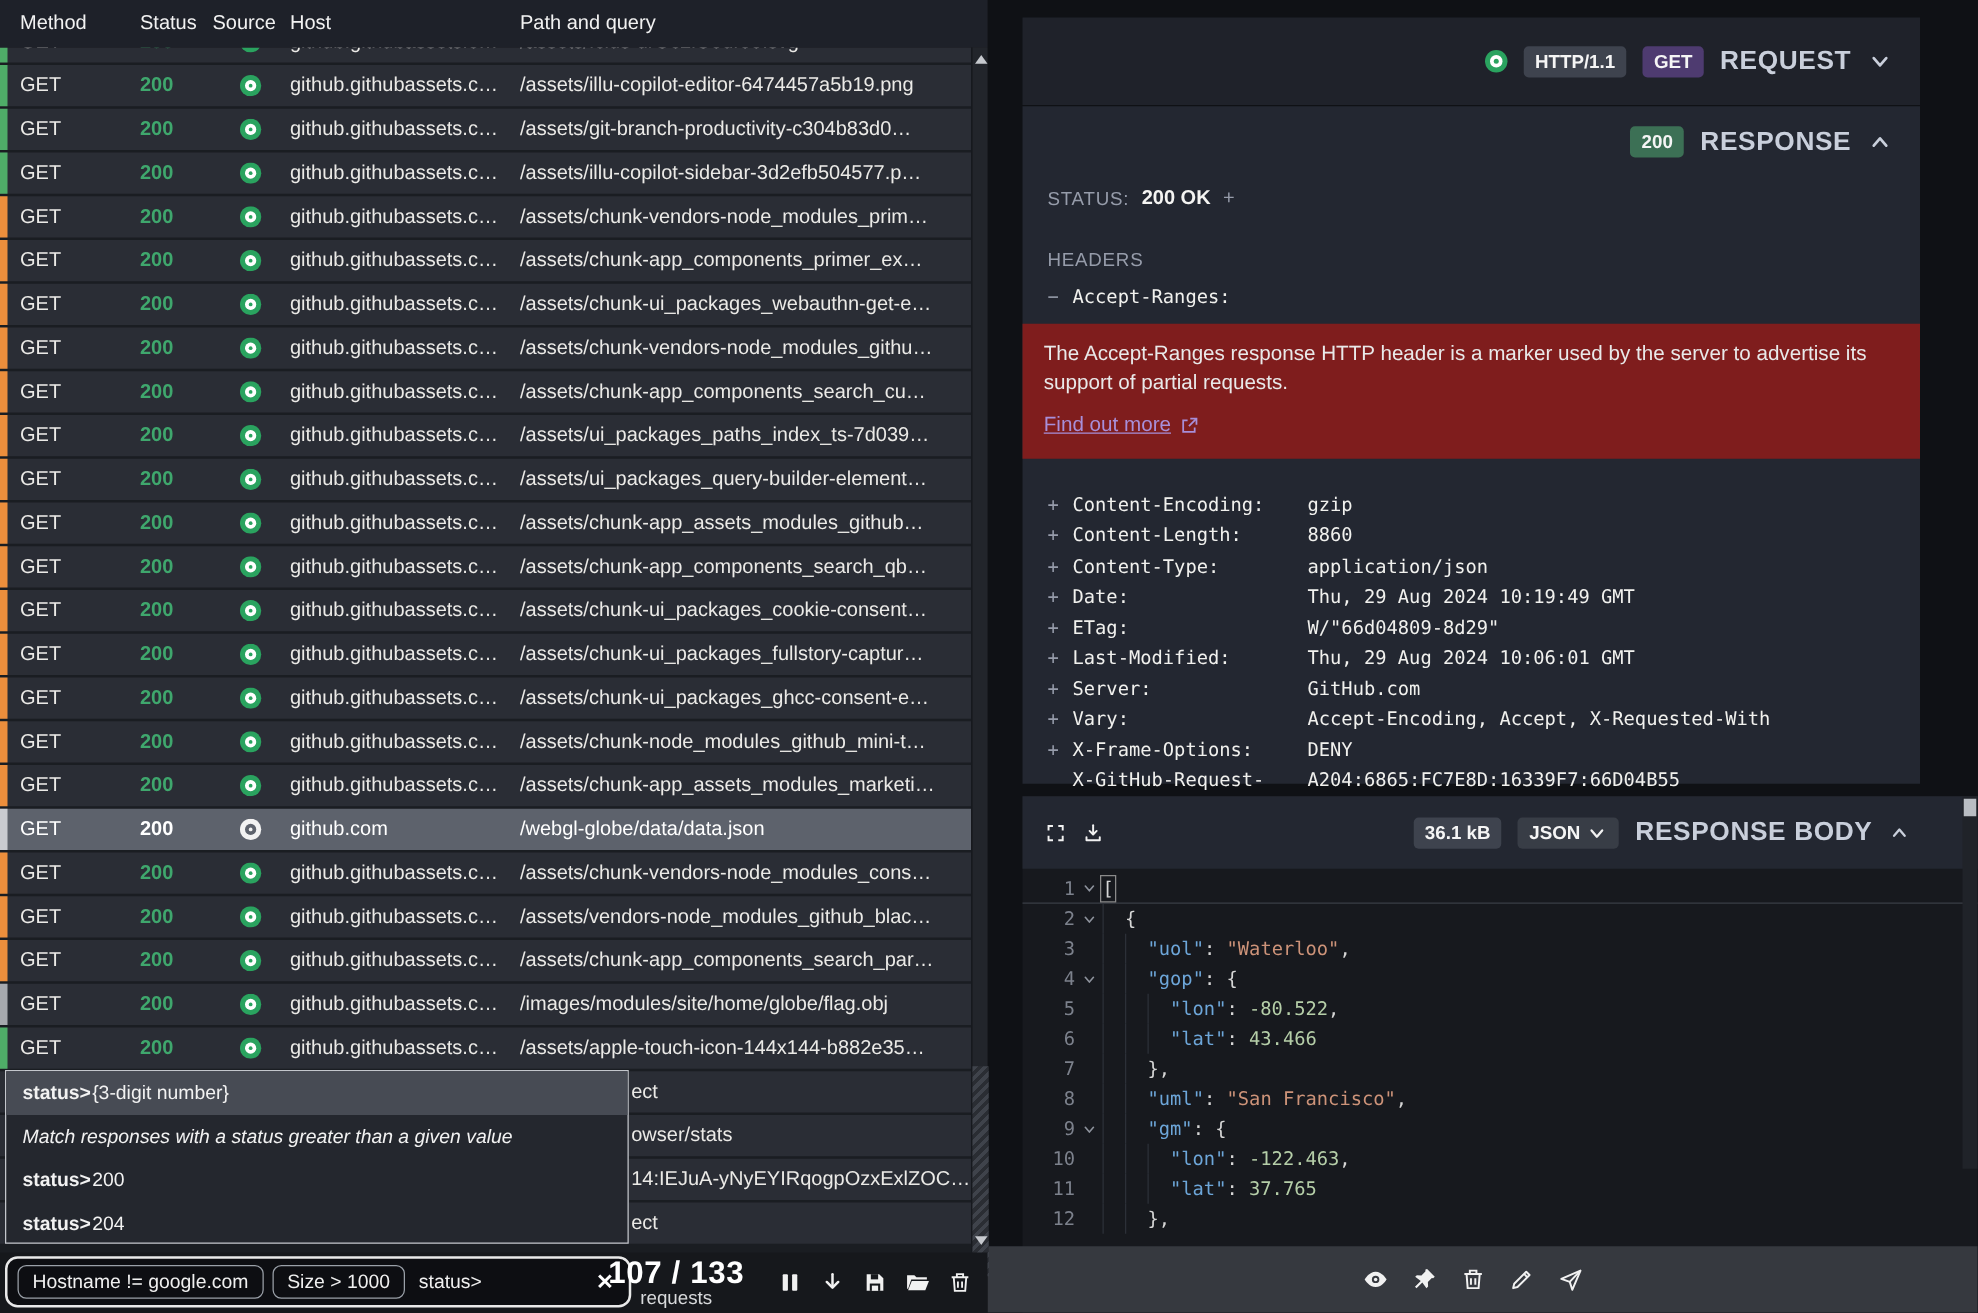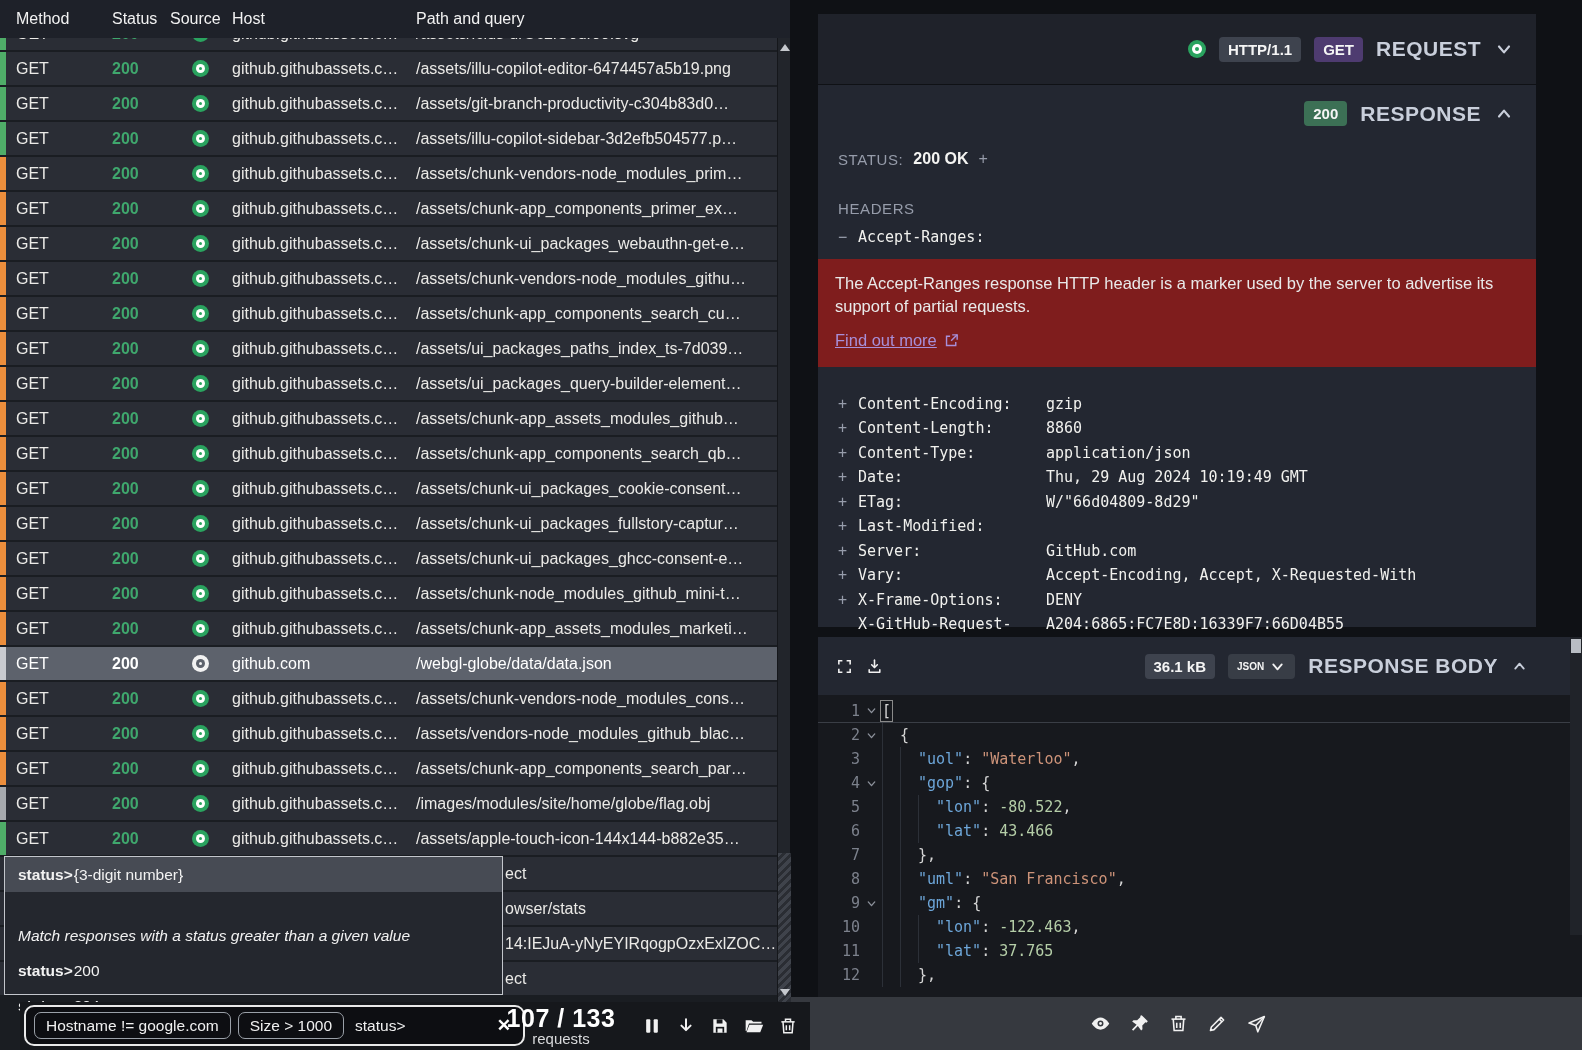--- a/index.html
+++ b/index.html
@@ -567,6 +567,7 @@
           <div class="hrow mono">
             <span class="hmark">+</span>
             <span class="hname">Last-Modified:</span>
+            <span class="hval">Thu, 29 Aug 2024 10:06:01 GMT</span>
           </div>
           <div class="hrow mono">
             <span class="hmark">+</span>

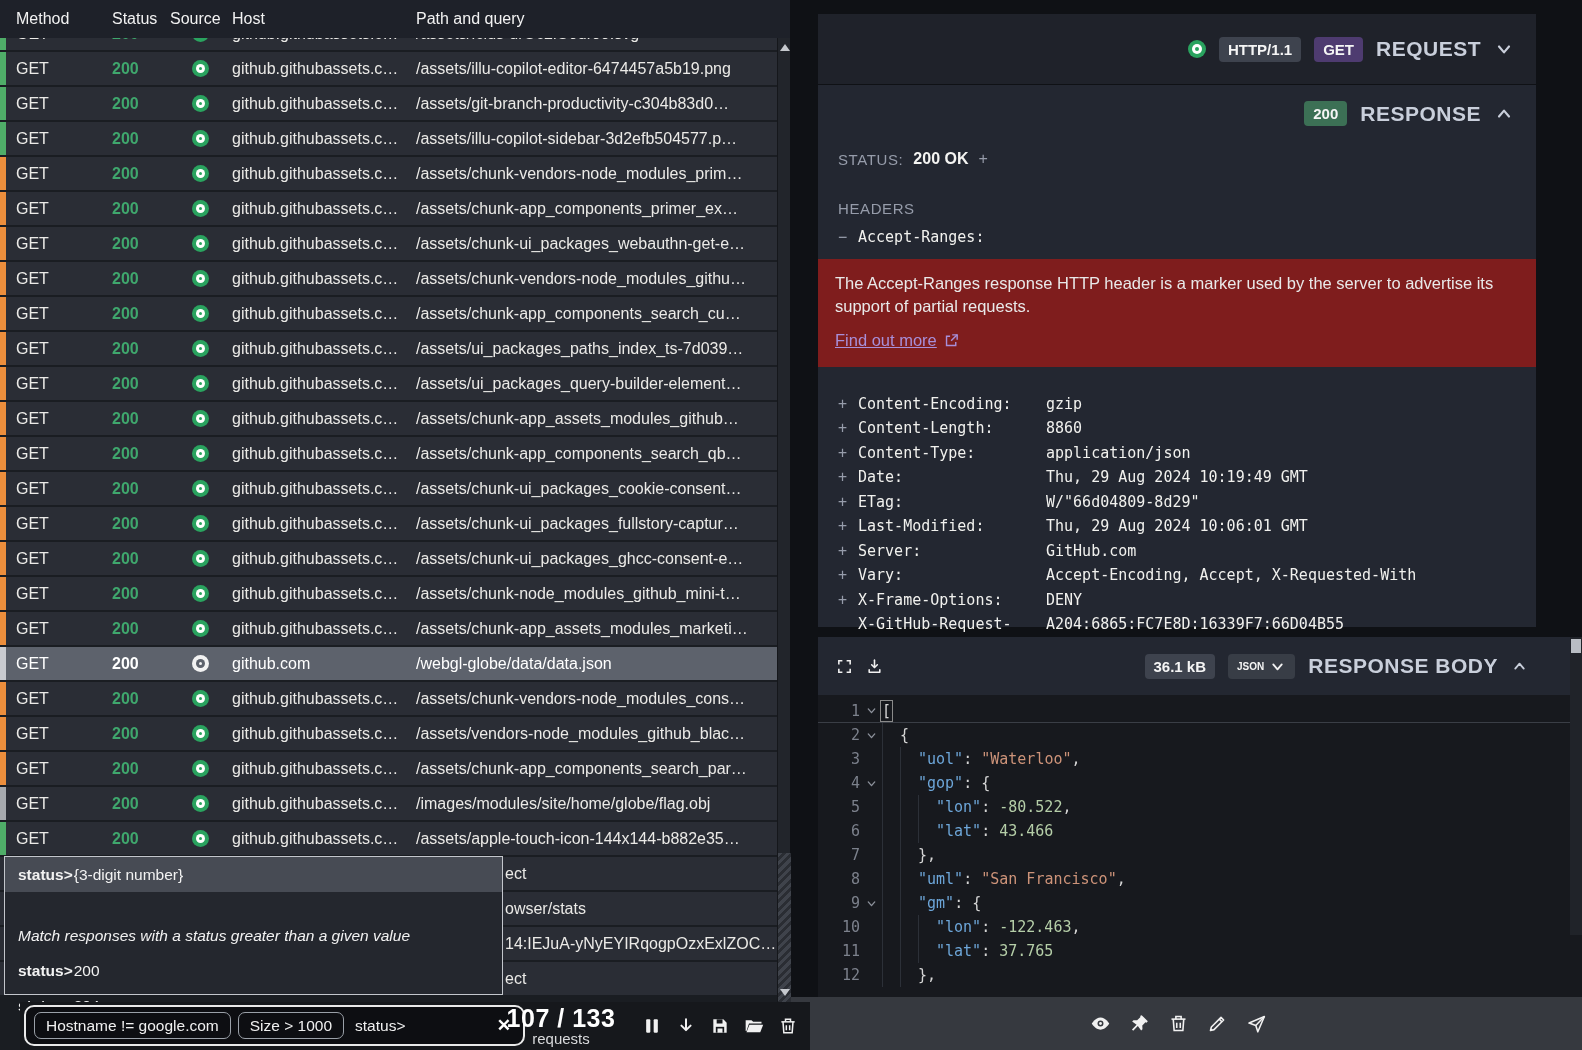--- a/index.html
+++ b/index.html
@@ -108,7 +108,7 @@
   #body-head .spacer { flex:1; }
   #body-head .ico { width:17px; height:17px; }
   .sel-badge { display:inline-flex; align-items:center; gap:5px; background:#383d46; color:#f5f5f5;
-    font-size:10px; font-weight:bold; padding:4px 9px; border-radius:4px; }
+    font-size:15px; font-weight:bold; padding:4px 9px; border-radius:4px; }
   .sel-badge .ico { width:11px; height:11px; }
 
   #editor { position:relative; padding-top:4px; font-family:"DejaVu Sans Mono", monospace; font-size:15px; }

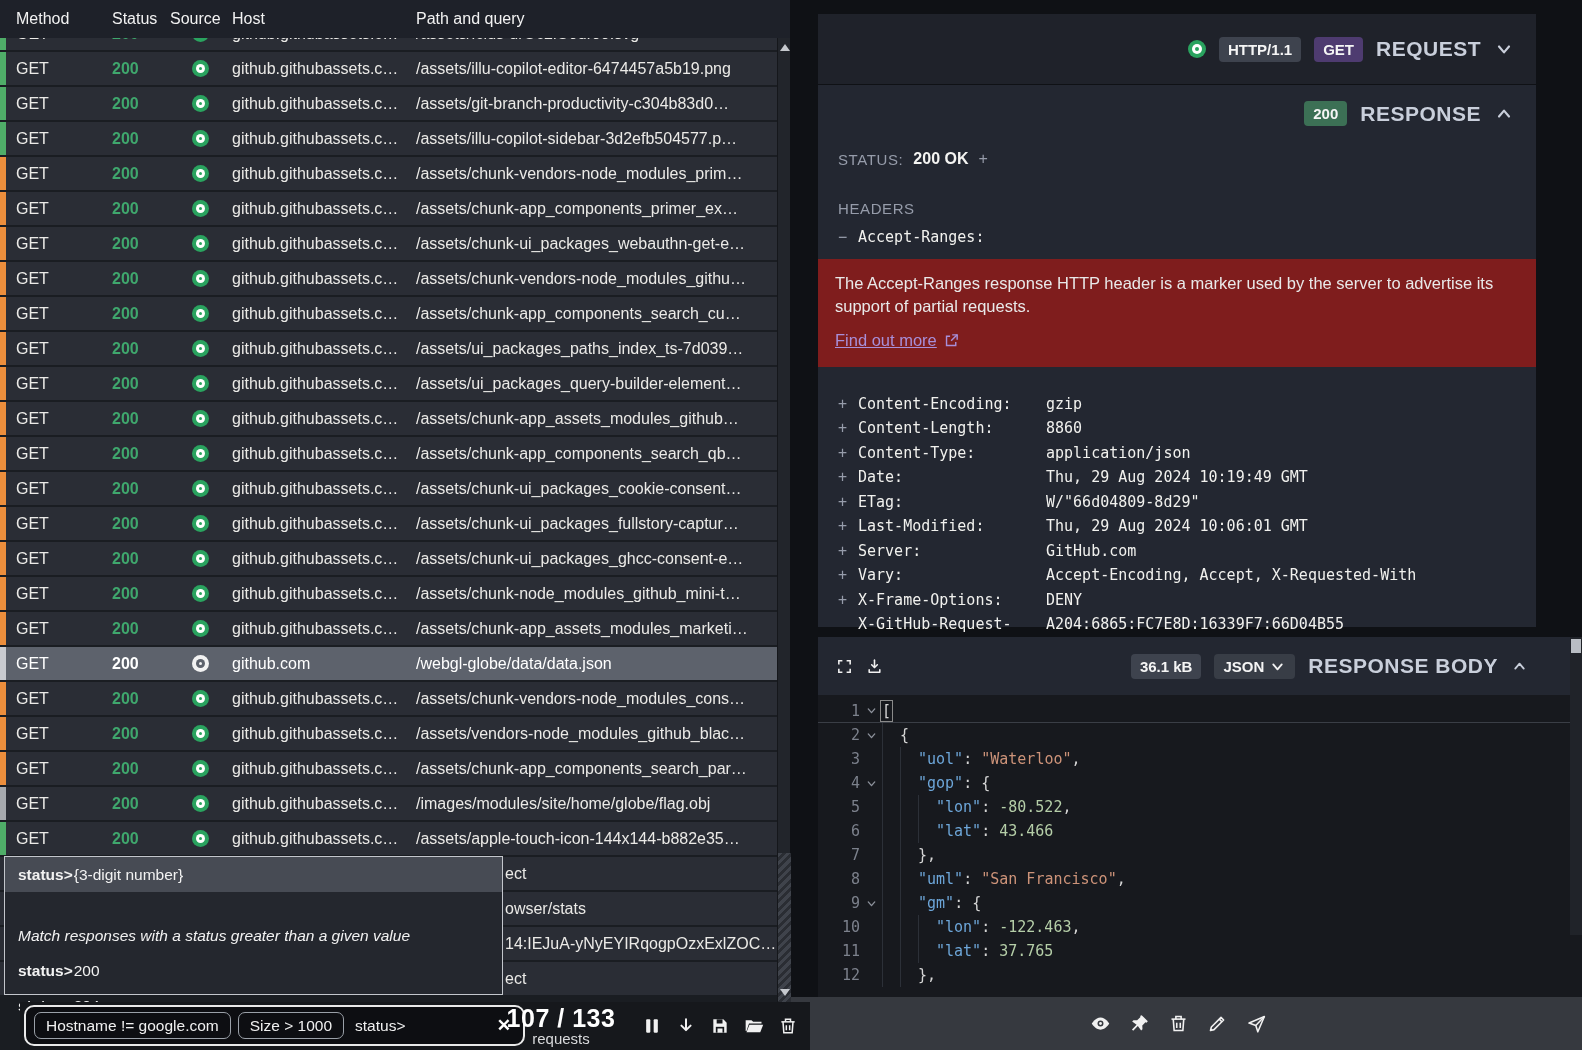--- a/index.html
+++ b/index.html
@@ -54,7 +54,7 @@
   .dd-item { height:35px; display:flex; align-items:center; padding-left:13px; gap:1px; }
   .dd-item.hl { background:#474b54; }
   .dd-item b { font-weight:bold; }
-  .dd-item.desc { font-style:italic;margin-top:26px; }
+  .dd-item.desc { font-style:italic; }
 
   
   #filterbar { position:absolute; left:0; top:1002px; width:790px; height:48px;

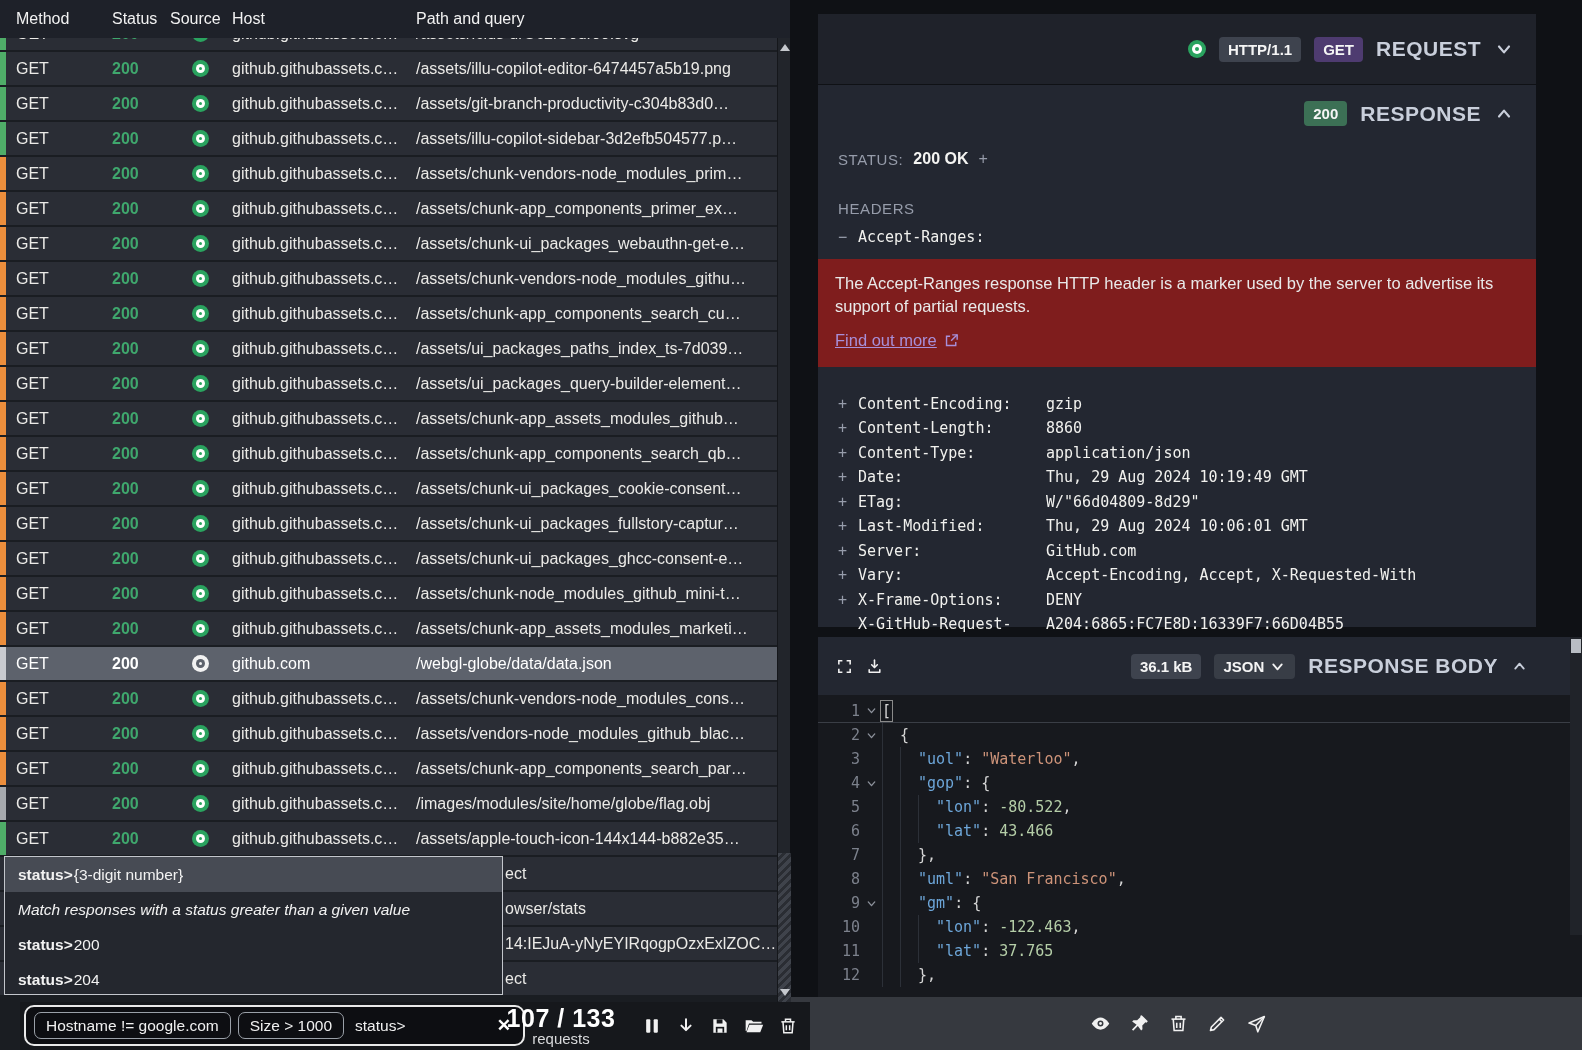--- a/index.html
+++ b/index.html
@@ -58,7 +58,7 @@
 
   
   #filterbar { position:absolute; left:0; top:1002px; width:790px; height:48px;
-    background:#16181c; z-index:40; display:flex; align-items:center;margin-left:20px; }
+    background:#16181c; z-index:40; display:flex; align-items:center; }
   #filterbox { position:absolute; left:4px; top:3px; width:501px; height:41px; background:#0d0e12;
     border:2px solid #e9e9e9; border-radius:10px; display:flex; align-items:center; padding:0 12px 0 8px; }
   .chip { border:1.5px solid #9aa0a8; border-radius:7px; padding:4px 11px; margin-right:7px;

